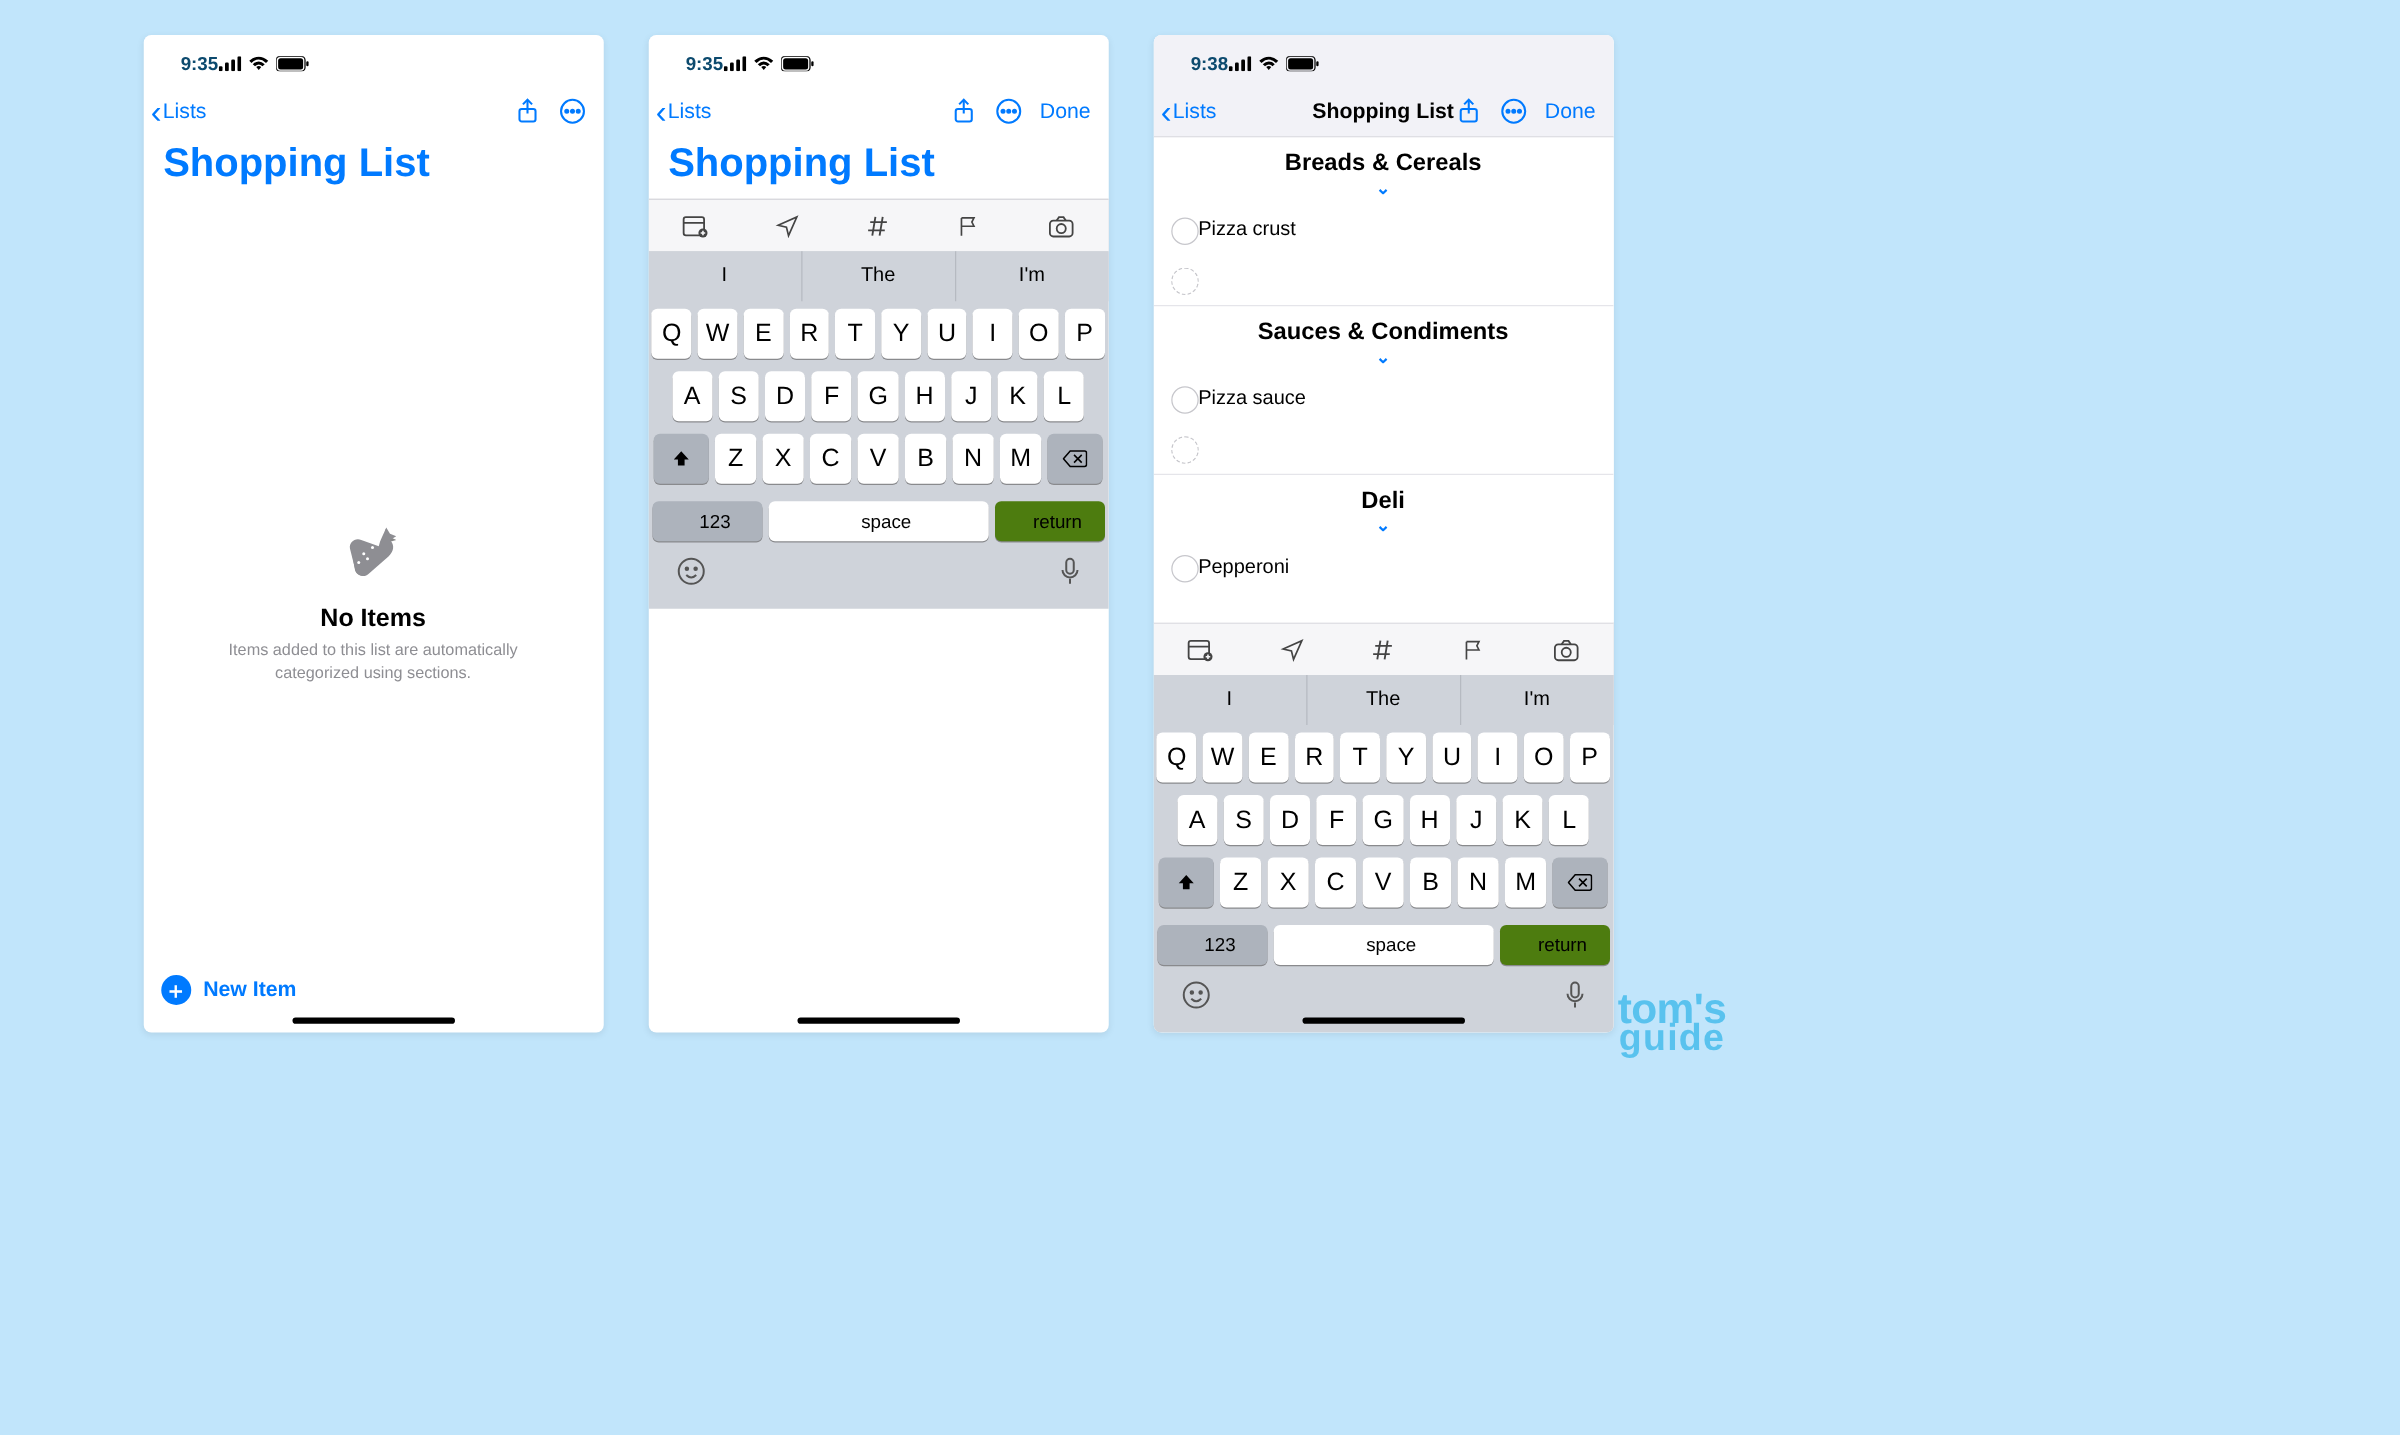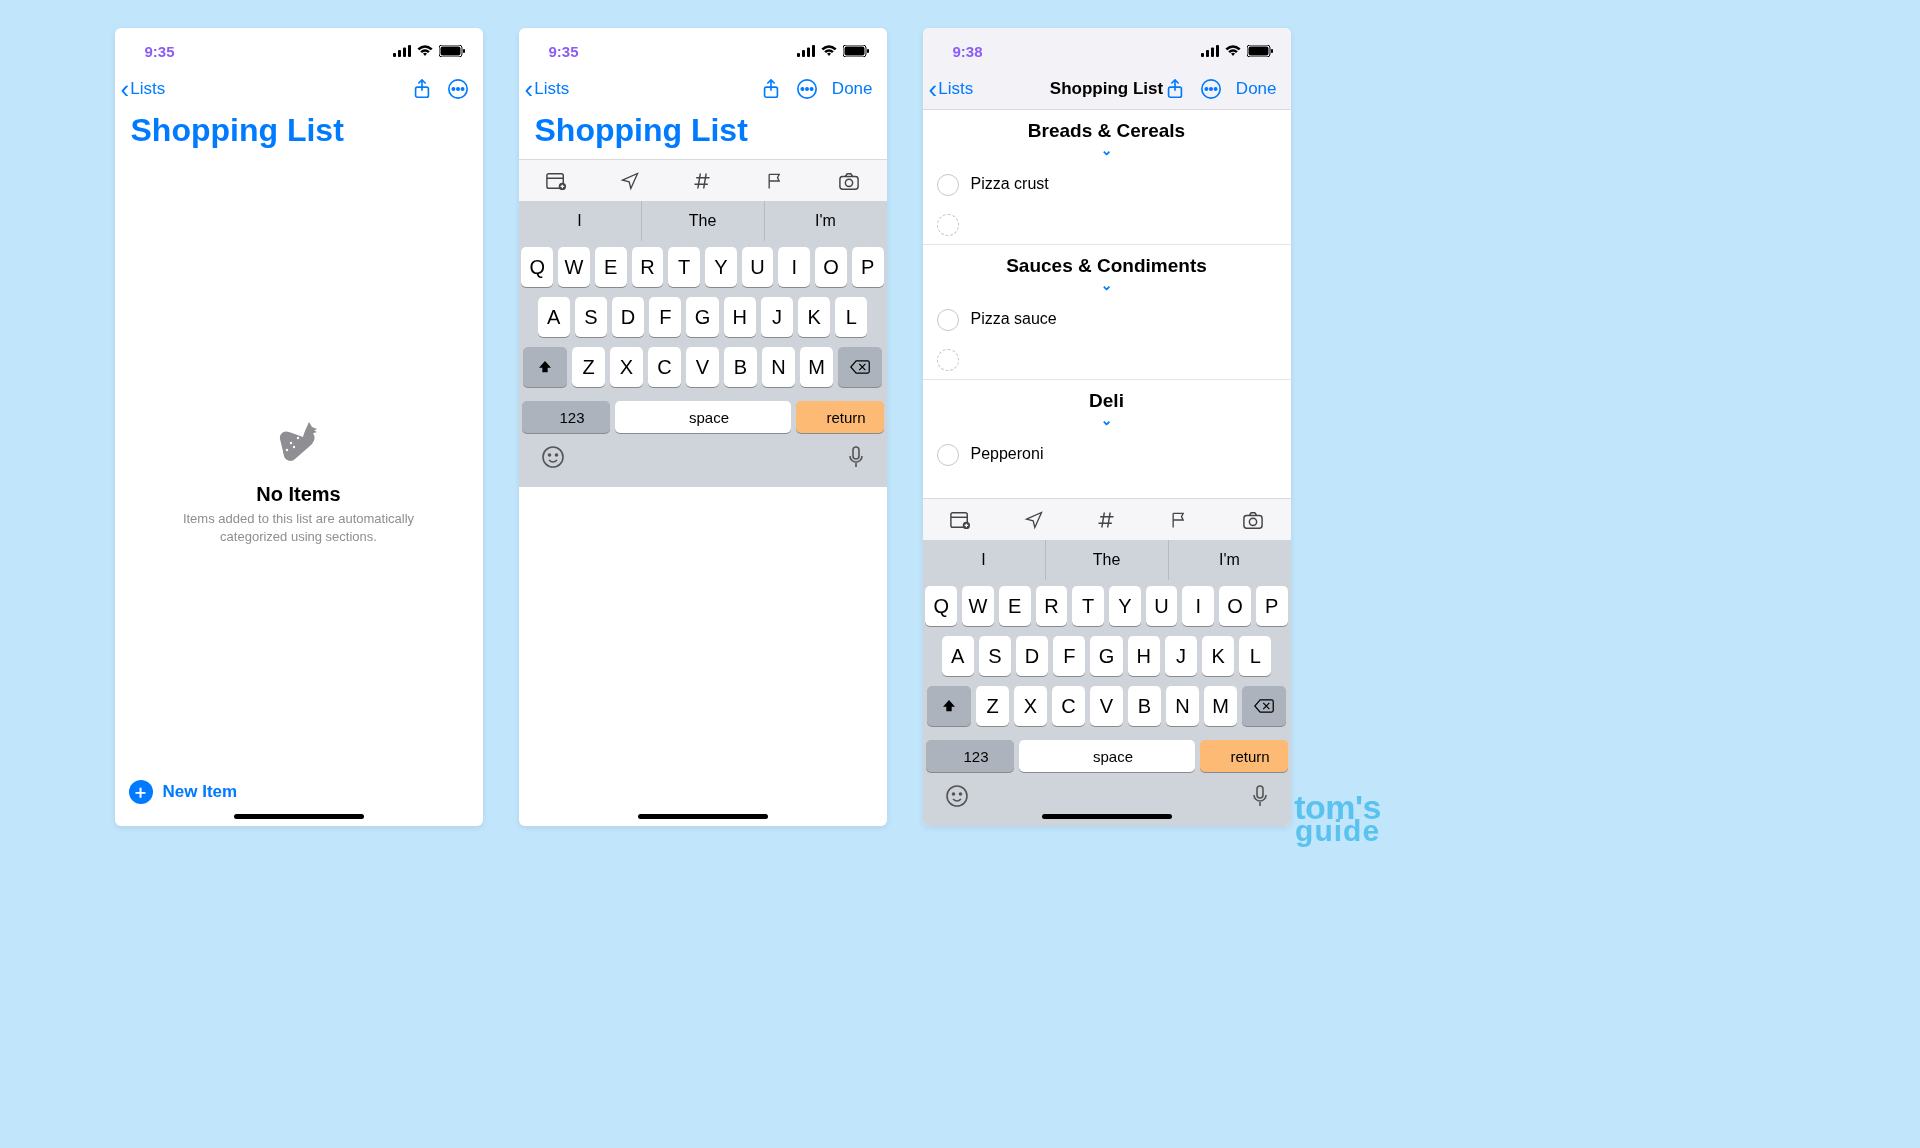--- a/index.html
+++ b/index.html
@@ -45,11 +45,10 @@
     height: 40px;
     display: flex;
     align-items: center;
-    justify-content: space-between;
     padding: 6px 18px 0 30px;
     font-size: 15px;
     font-weight: 600;
-    color: #8b5cf6;
+    color: #0c4a6e;
   }
   .status-icons { display: flex; gap: 6px; align-items: center; }
   .status-icons svg { display: block; }

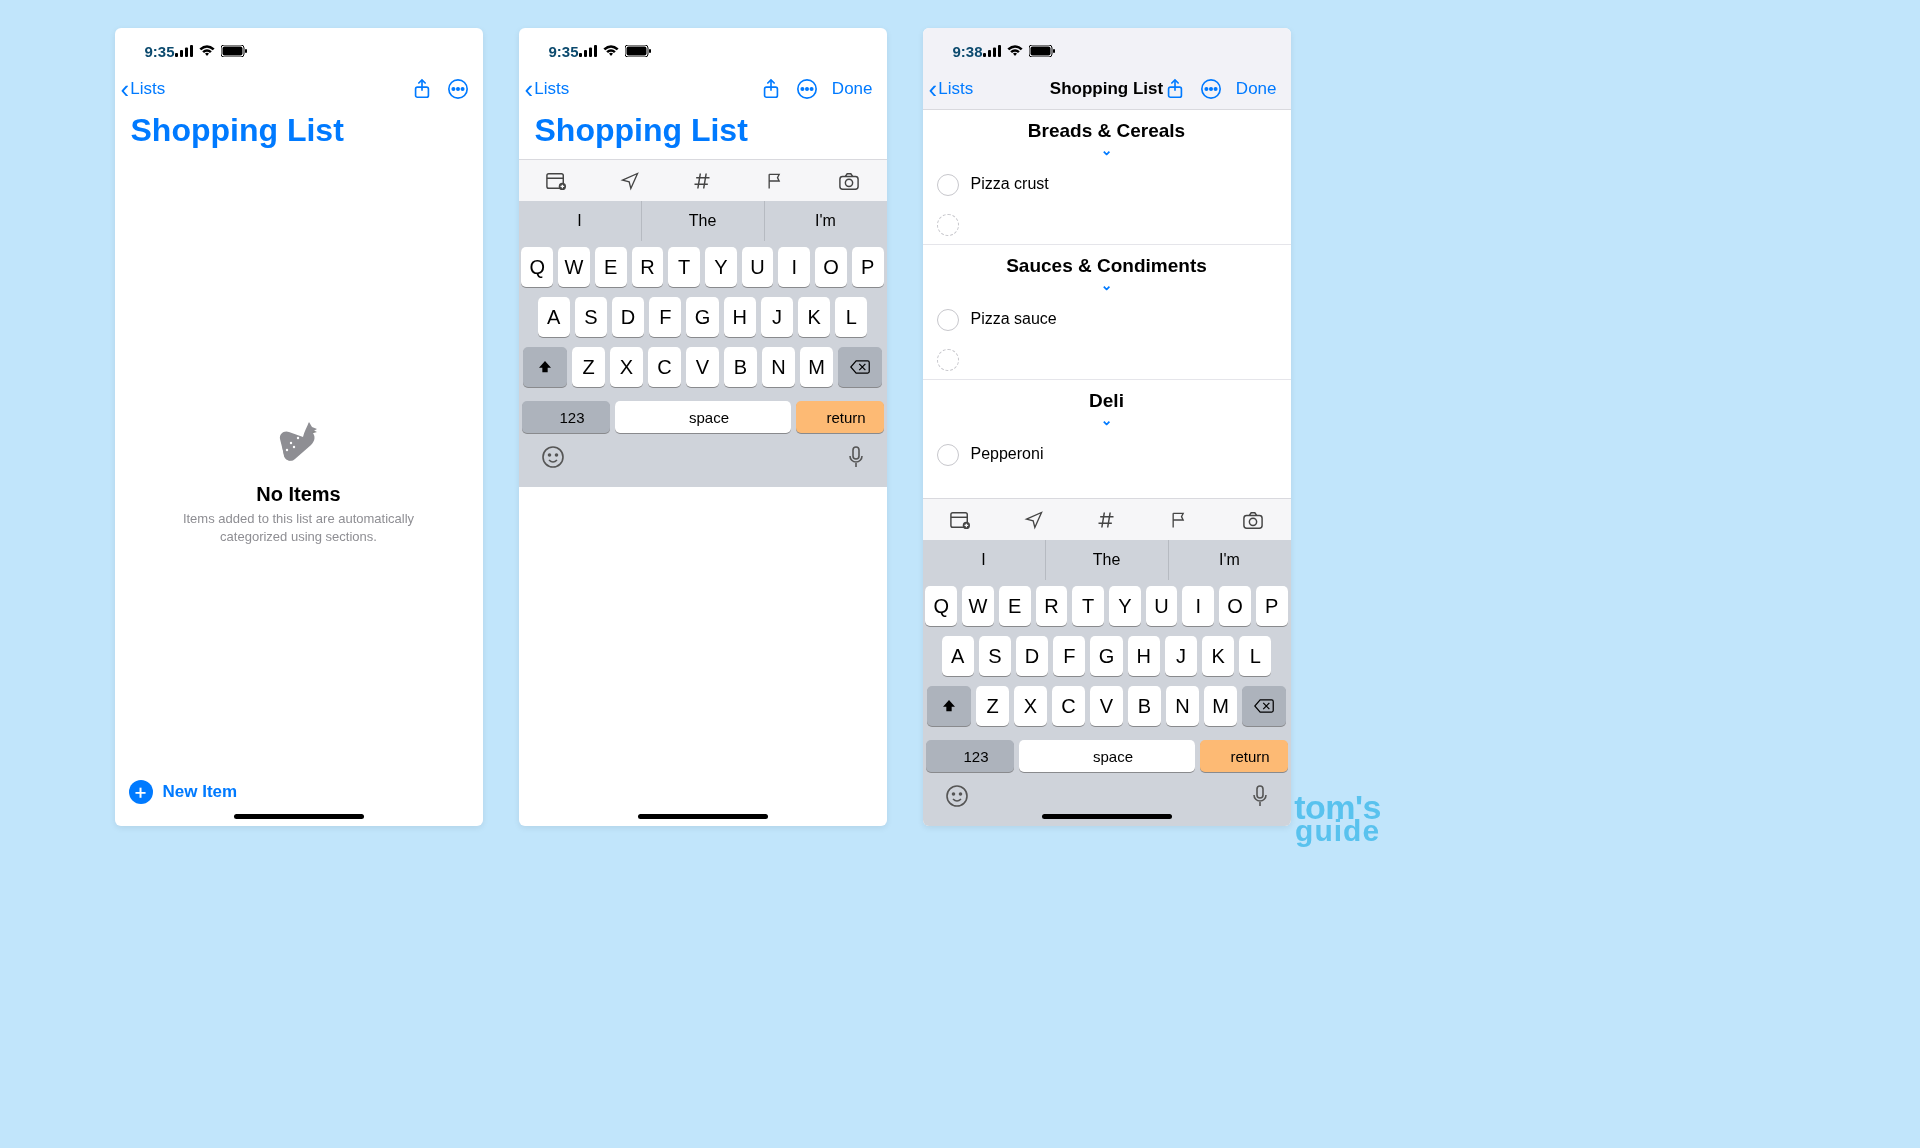--- a/index.html
+++ b/index.html
@@ -166,7 +166,6 @@
   .list-item {
     display: flex;
     align-items: center;
-    gap: 12px;
     padding: 8px 14px;
     font-size: 16px;
   }

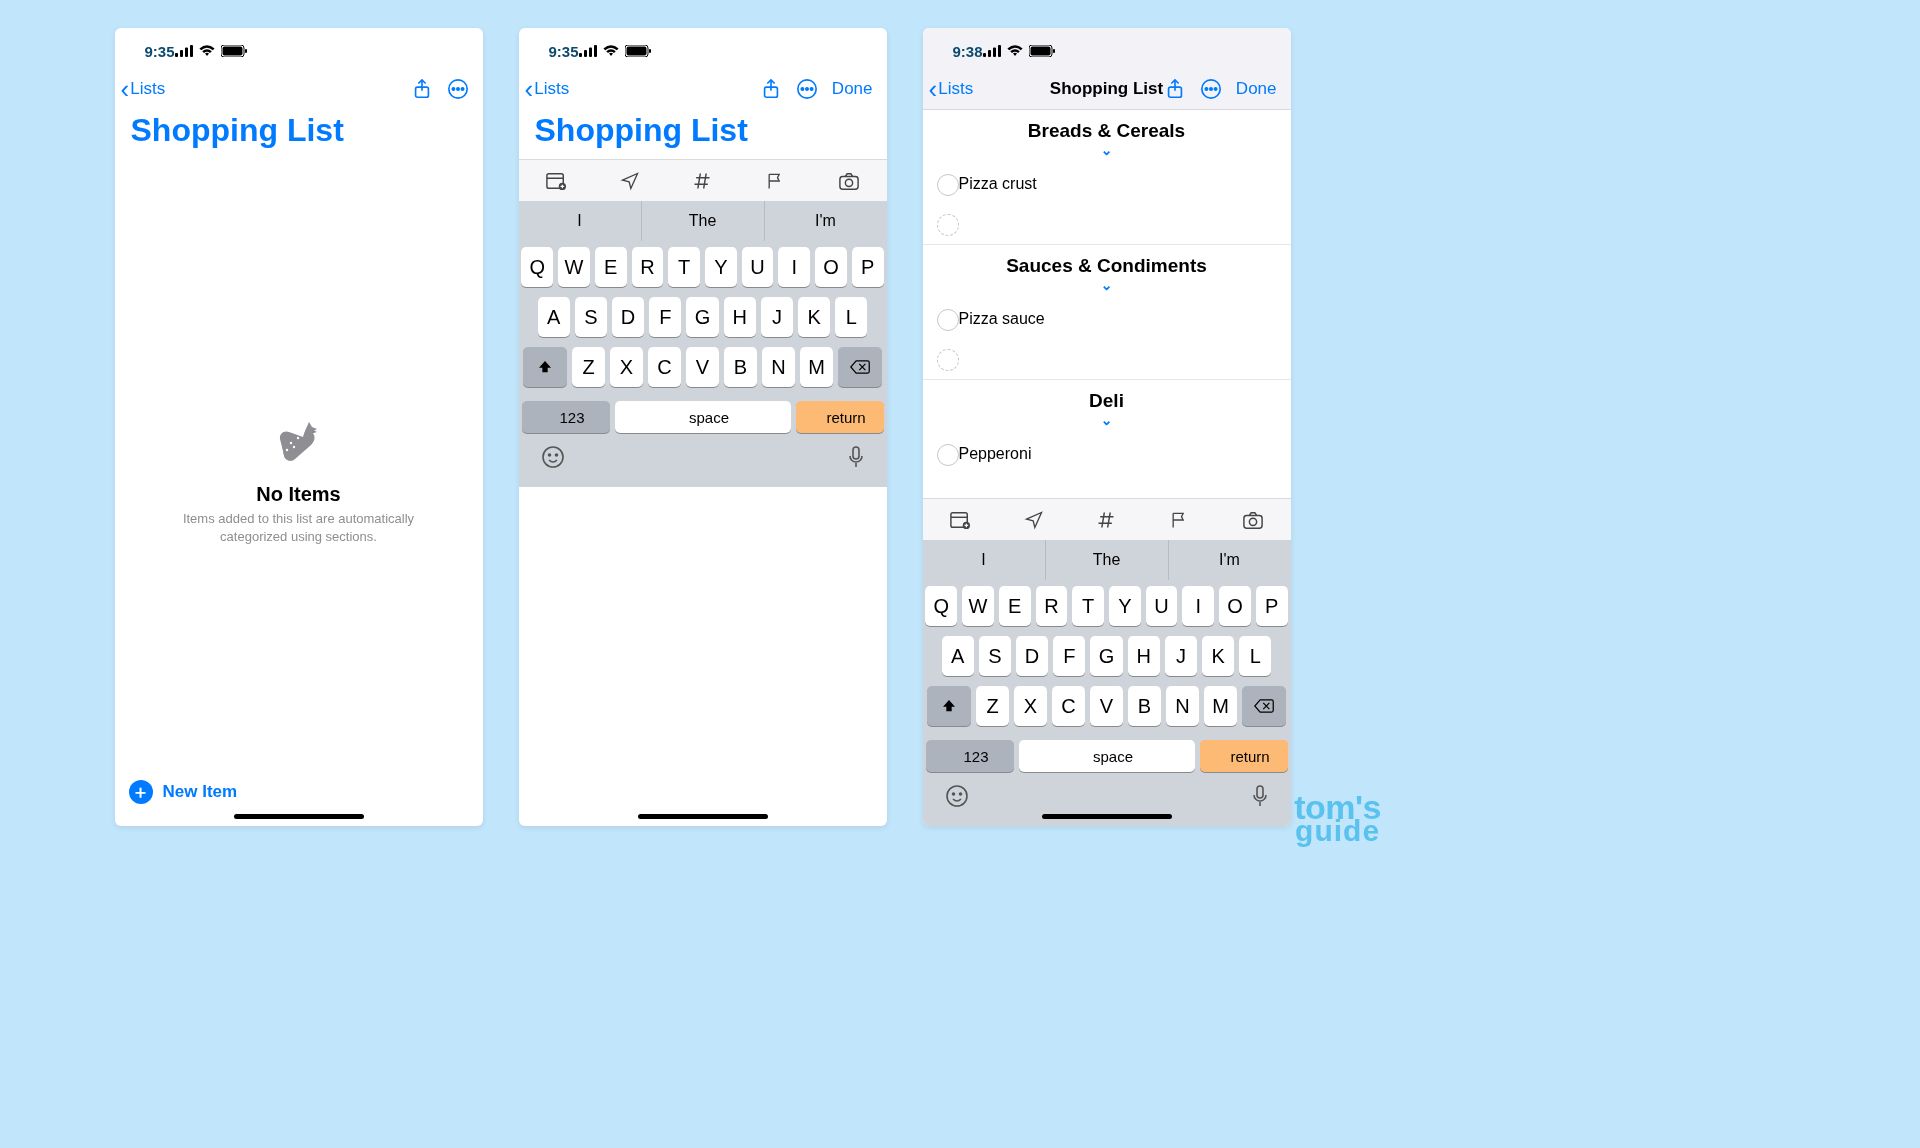--- a/index.html
+++ b/index.html
@@ -220,7 +220,7 @@
   .kbd-bottom .key { max-width: none; height: 32px; font-size: 15px; padding-left: 13px; }
   .kbd-bottom .numkey { flex: 0 0 88px; background: #adb3bc; }
   .kbd-bottom .space { flex: 1; }
-  .kbd-bottom .return { flex: 0 0 88px; background: #fdba74; }
+  .kbd-bottom .return { flex: 0 0 88px; background: #4d7c0f; }
   .kbd-footer {
     display: flex;
     justify-content: space-between;

